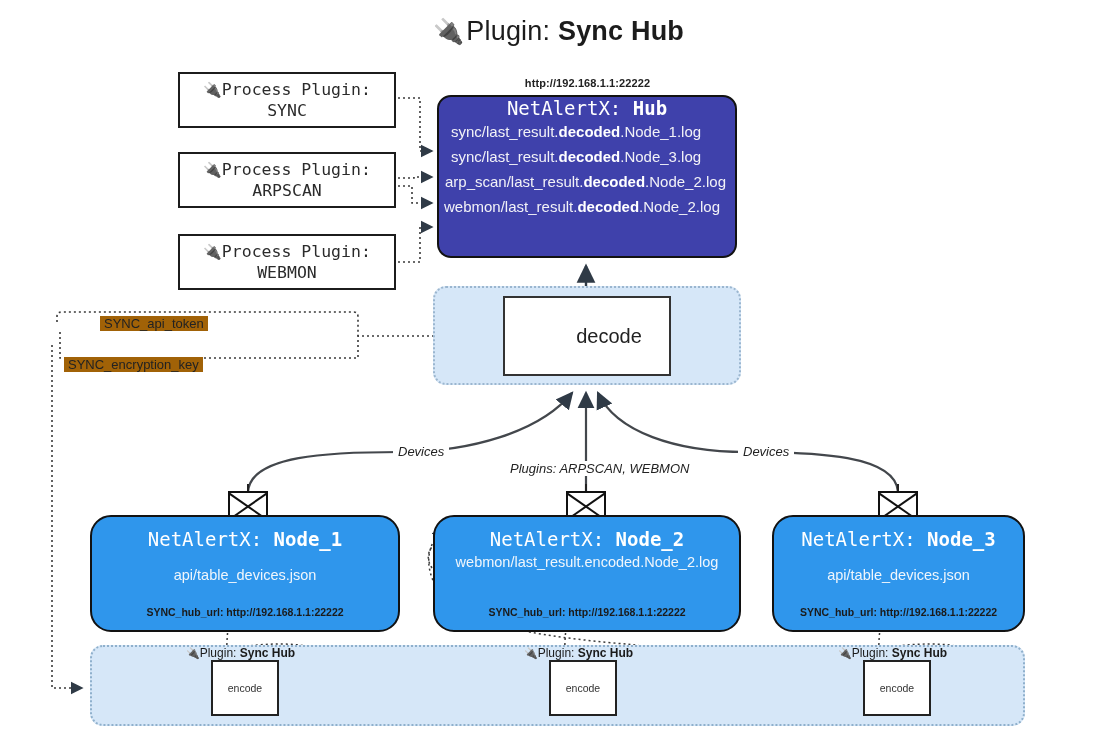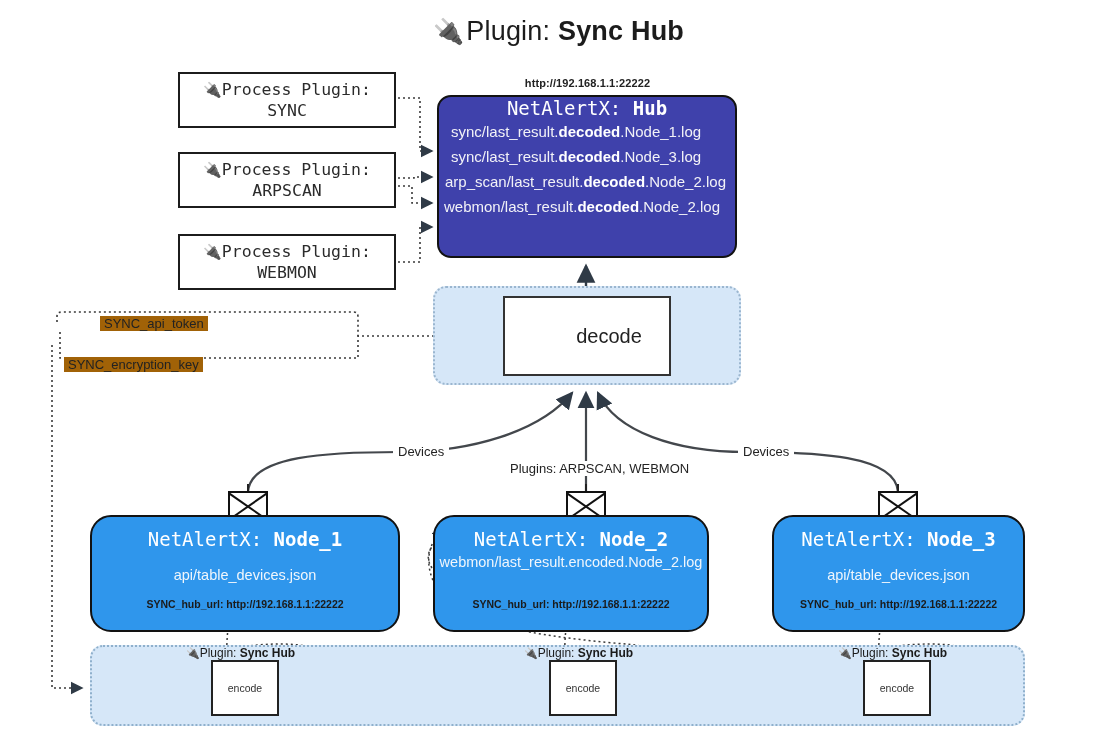--- a/index.html
+++ b/index.html
@@ -69,7 +69,7 @@
 
   
   .edgelbl{font-size:13px;color:#232323;background:#fff;padding:0 5px;
-           white-space:nowrap;}
+           white-space:nowrap;font-style:italic;}
   svg.layer{position:absolute;left:0;top:0;width:1117px;height:754px;
             pointer-events:none;}
 </style>

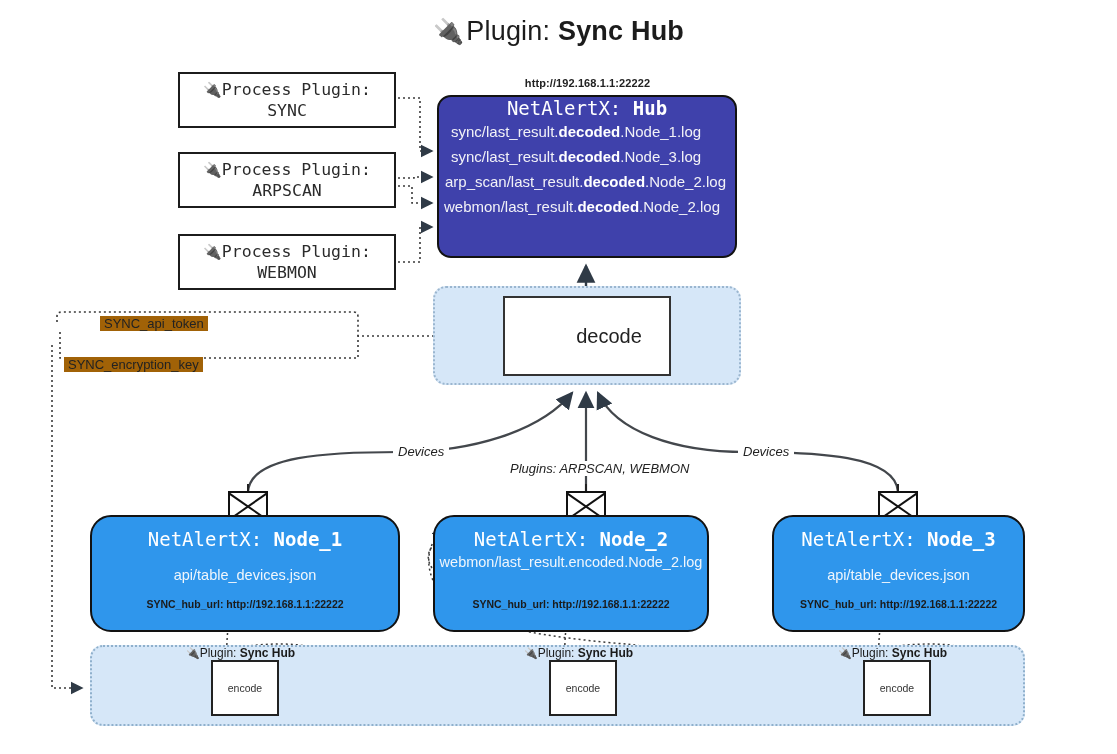--- a/index.html
+++ b/index.html
@@ -176,7 +176,7 @@
   <div class="nurl">SYNC_hub_url: http://192.168.1.1:22222</div>
 </div>
 
-<div class="abs node" style="left:433px;top:515px;width:276px;">
+<div class="abs node" style="left:433px;top:515px;width:308px;">
   <div class="ntitle mono"><span>NetAlertX:</span>
     <b>Node_2</b></div>
   <div class="nline">webmon/last_result.encoded.Node_2.log</div>

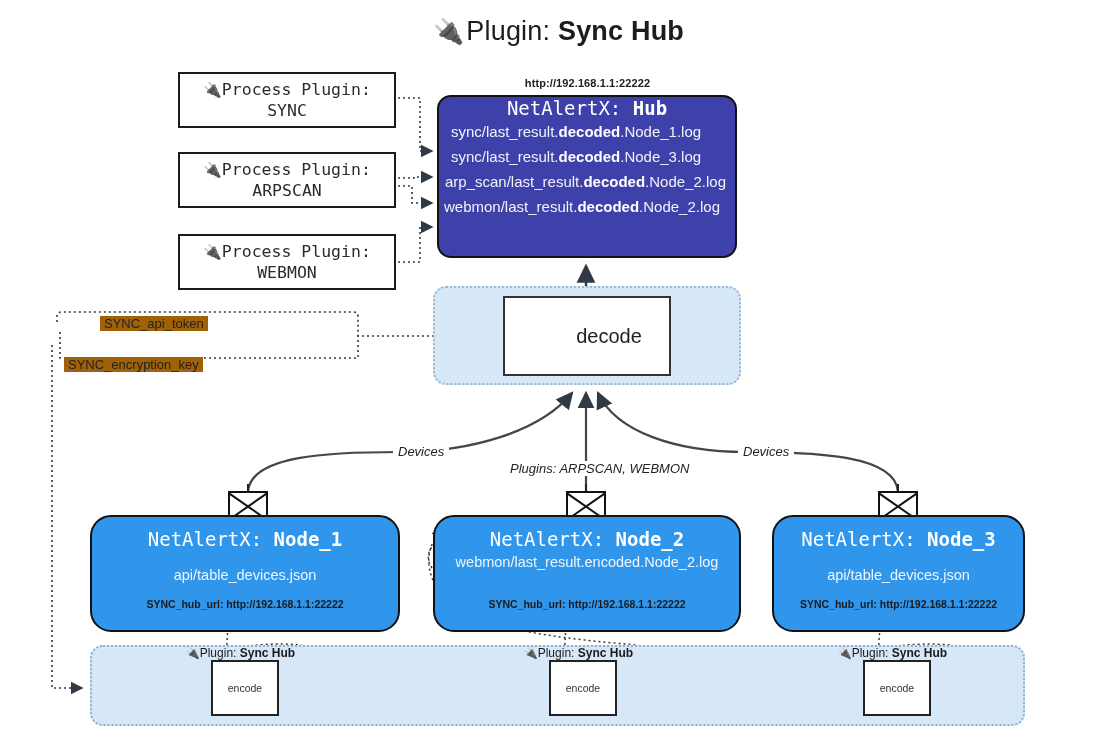--- a/index.html
+++ b/index.html
@@ -49,7 +49,7 @@
   .node .ntitle{margin-top:11px;text-align:center;font-size:19px;color:#fff;}
   .node .ntitle b{font-weight:bold;}
   .node .nline{text-align:center;font-size:14.5px;color:#f0f6fc;line-height:25px;}
-  .node .nurl{position:absolute;left:0;width:100%;bottom:20px;text-align:center;
+  .node .nurl{position:absolute;left:0;width:100%;bottom:12px;text-align:center;
               font-size:10.5px;font-weight:bold;color:#1b1b1b;}
 
   

